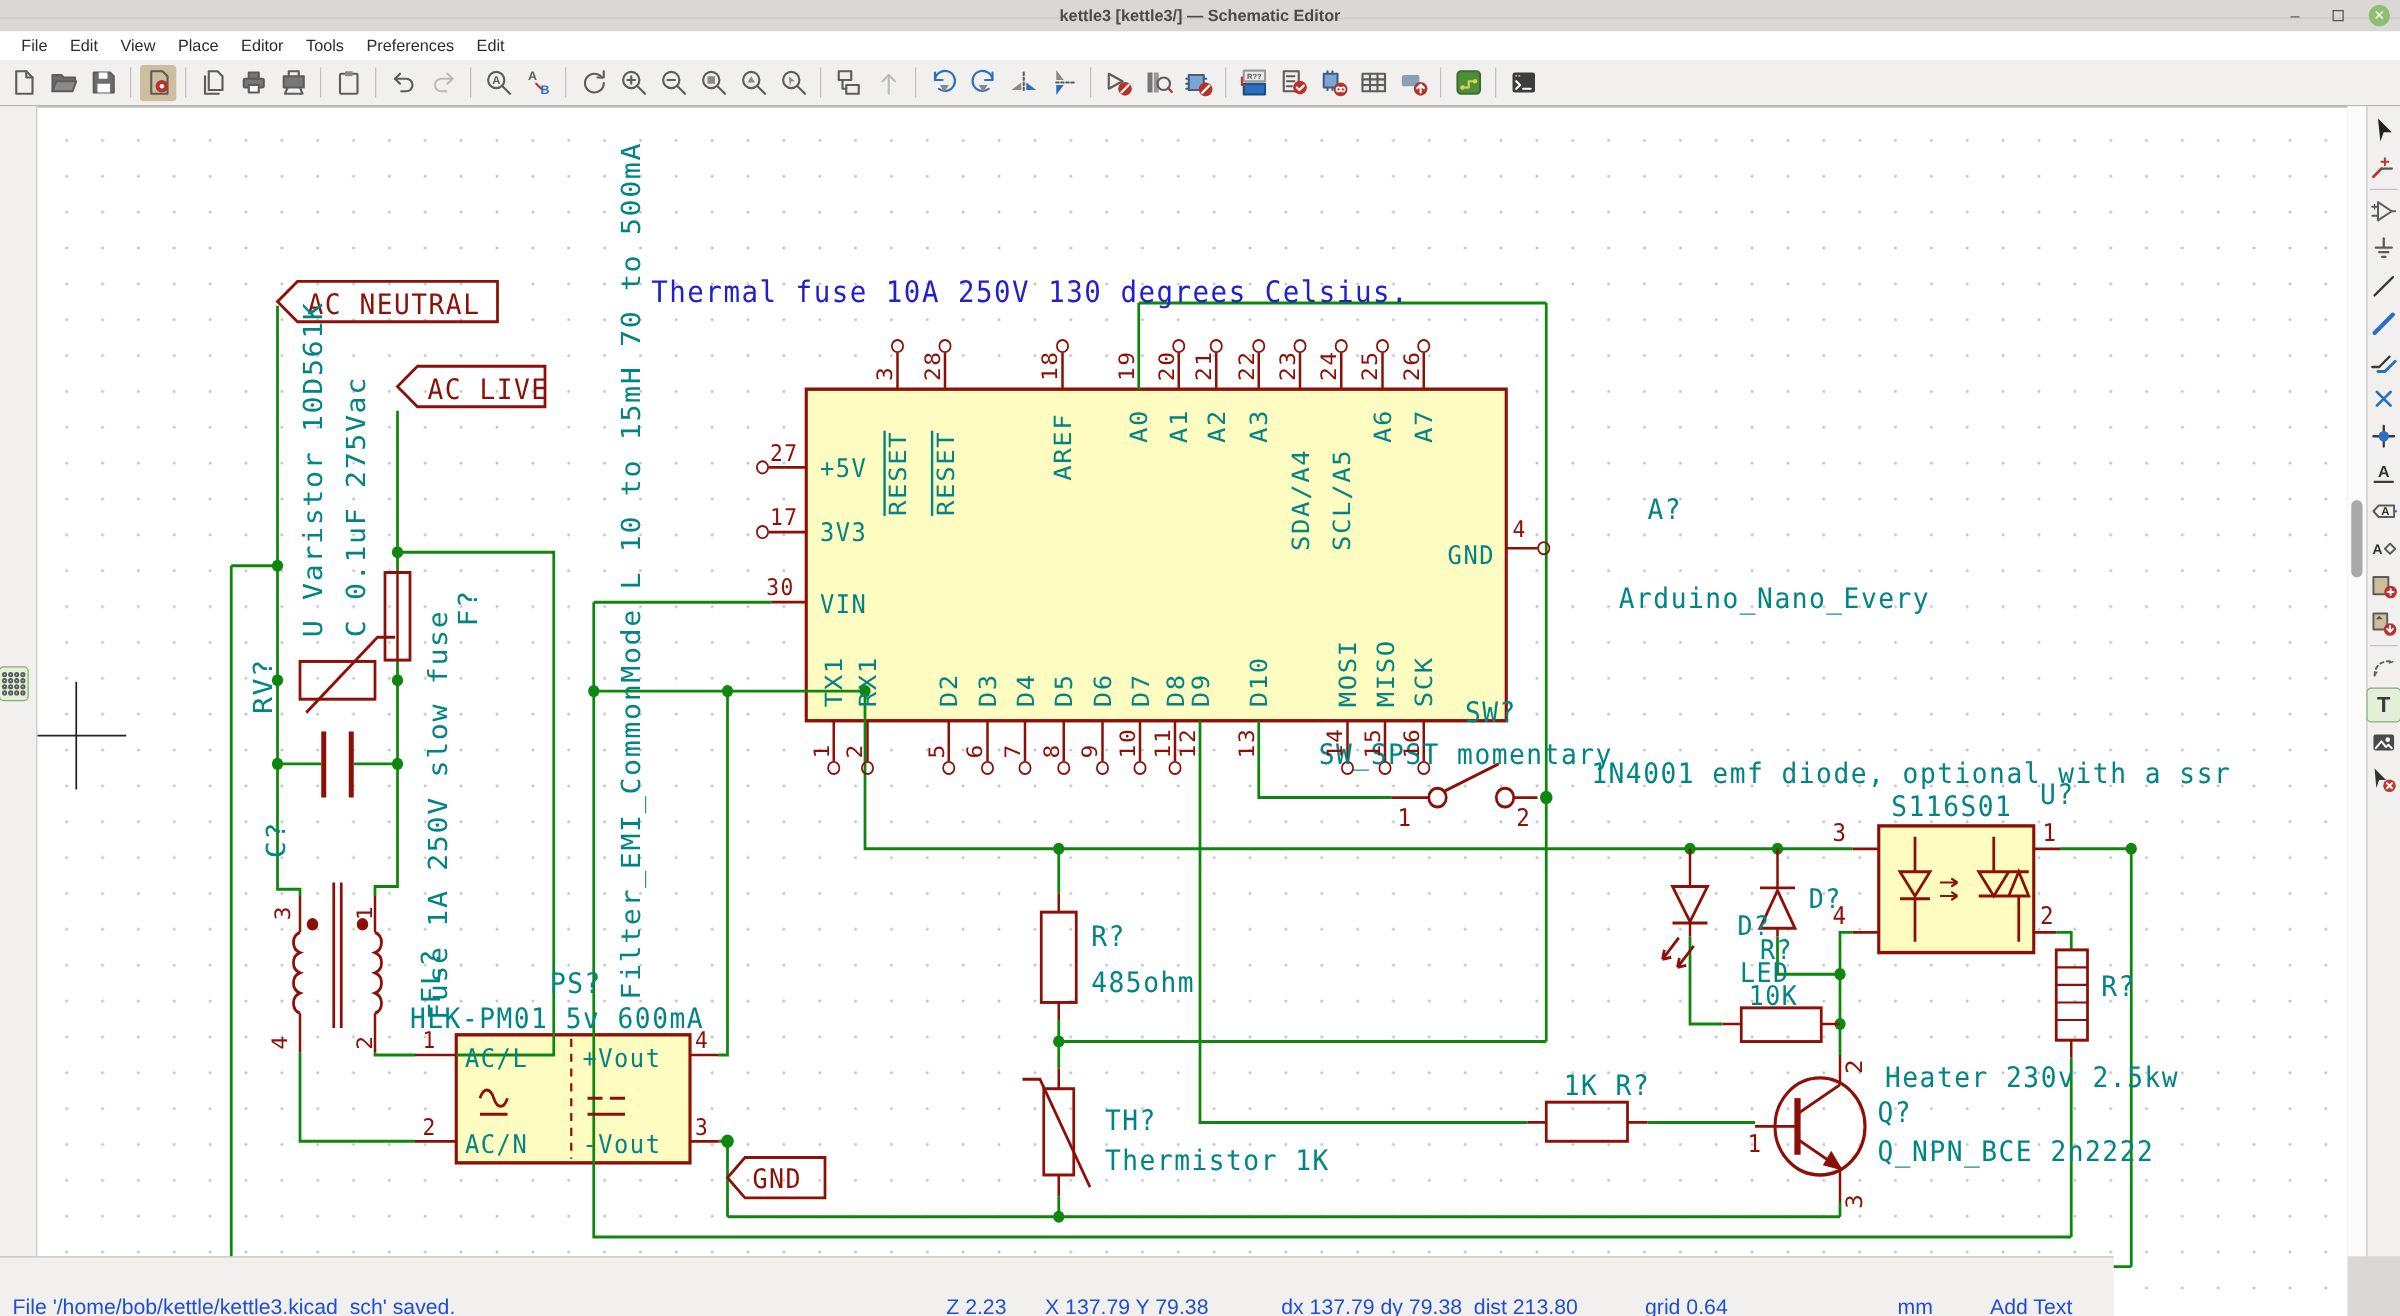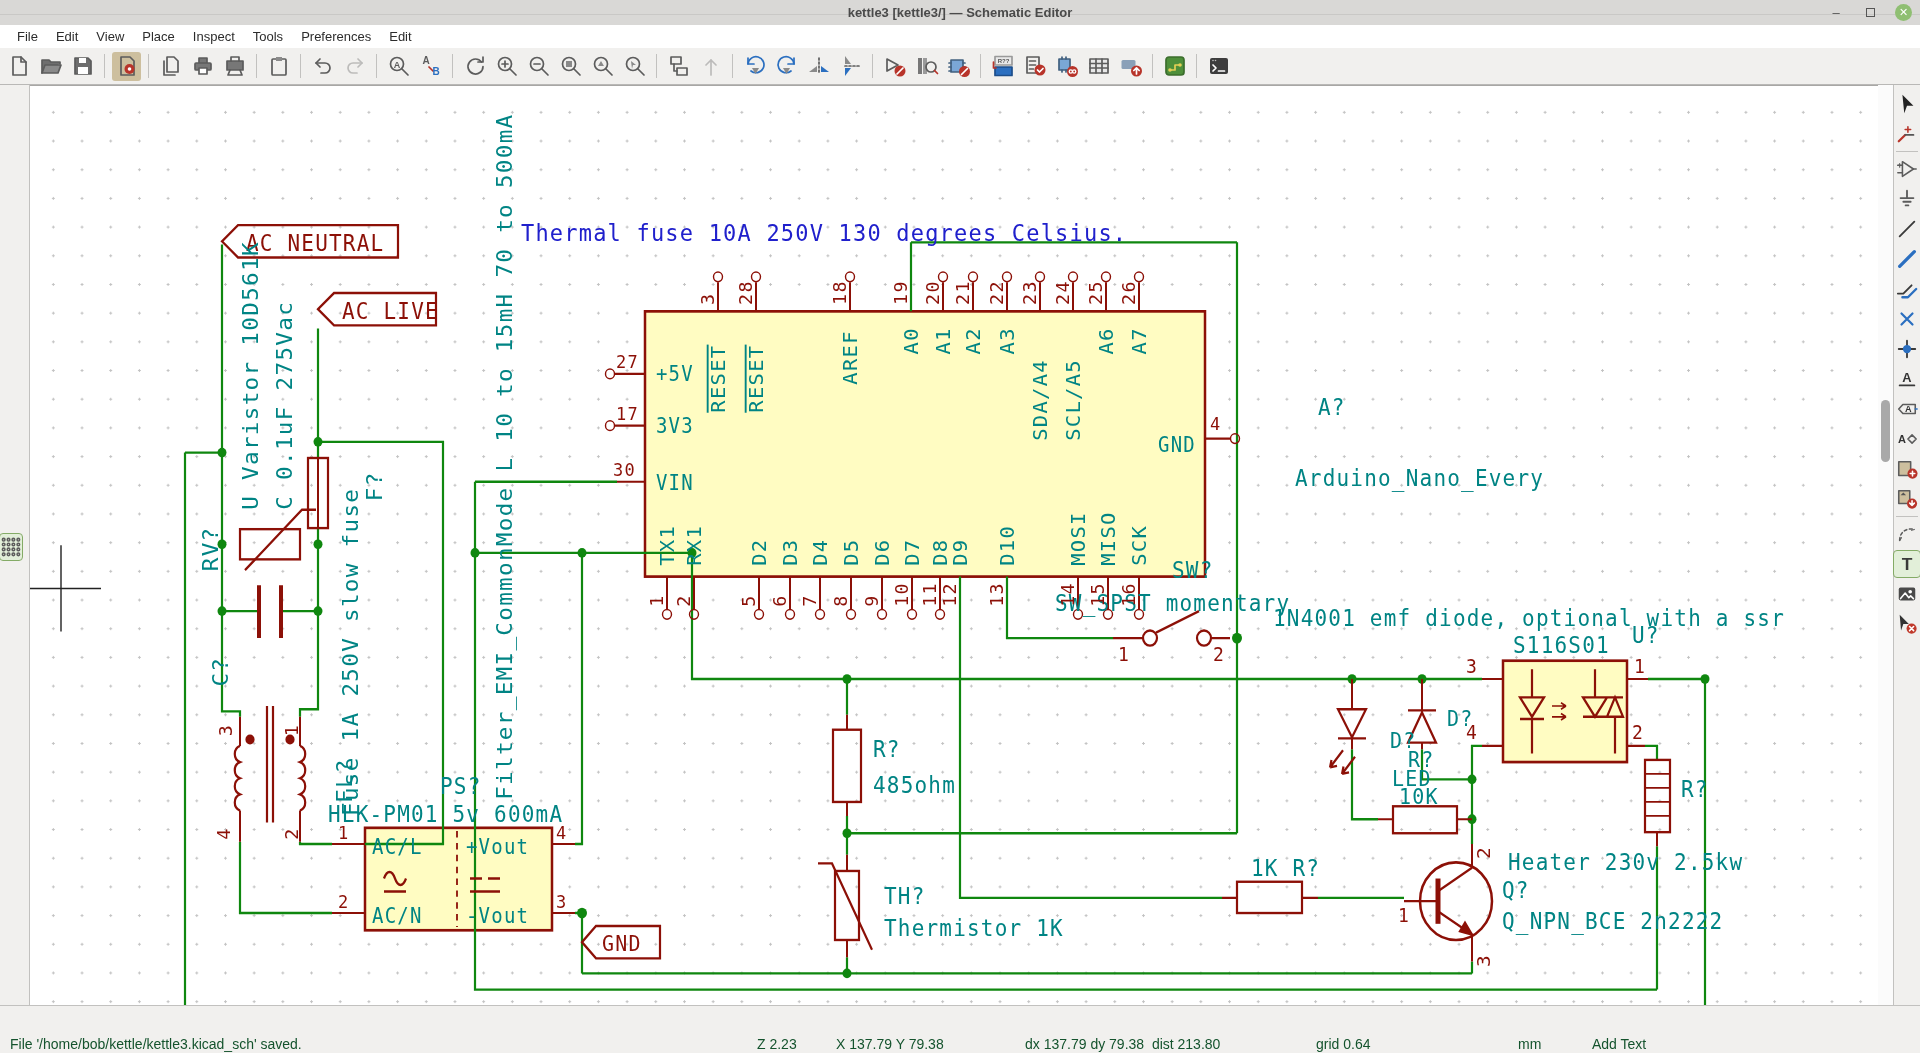--- a/index.html
+++ b/index.html
@@ -64,7 +64,7 @@
     <span class="mi">Edit</span>
     <span class="mi">View</span>
     <span class="mi">Place</span>
-    <span class="mi">Inspect</span>
+    <span class="mi">Editor</span>
     <span class="mi">Tools</span>
     <span class="mi">Preferences</span>
     <span class="mi">Edit</span>

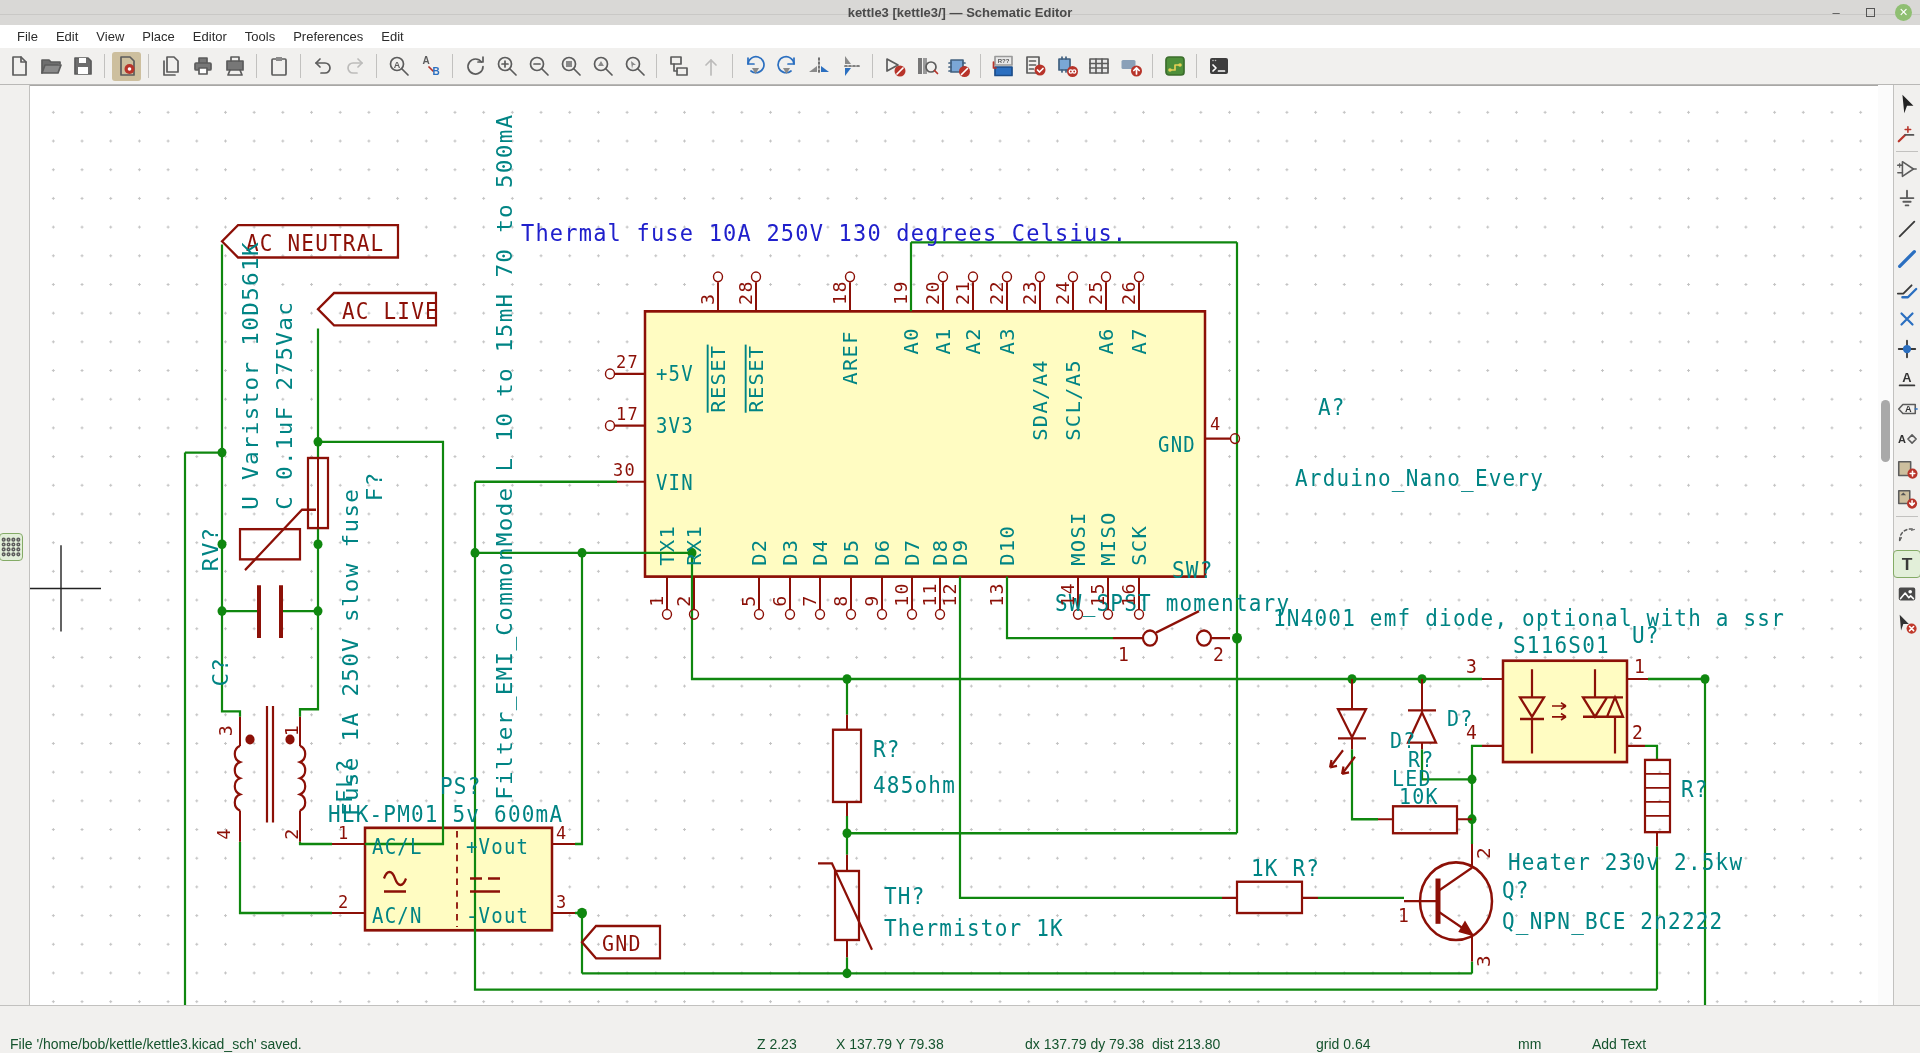--- a/index.html
+++ b/index.html
@@ -39,7 +39,7 @@
   #vscroll{position:absolute;left:1878px;top:85px;width:15px;height:920px;background:#fbfbfb}
   #vthumb{position:absolute;left:3px;top:315px;width:9px;height:62px;background:#a9a9a9;border-radius:5px}
   
-  #statusbar{position:absolute;left:0;top:1005px;width:1920px;height:48px;background:#f1f0ee;border-top:1px solid #c2c1bf;font-size:14px;color:#14532d}
+  #statusbar{position:absolute;left:0;top:1005px;width:1691px;height:48px;background:#f1f0ee;border-top:1px solid #c2c1bf;font-size:17px;color:#1d4ed8}
   #statusbar span{position:absolute;top:30px;white-space:pre}
   #sb-msg{left:10px}
   #sb-zoom{left:757px}#sb-pos{left:836px}#sb-delta{left:1025px}#sb-grid{left:1316px}#sb-units{left:1518px}#sb-tool{left:1592px}

